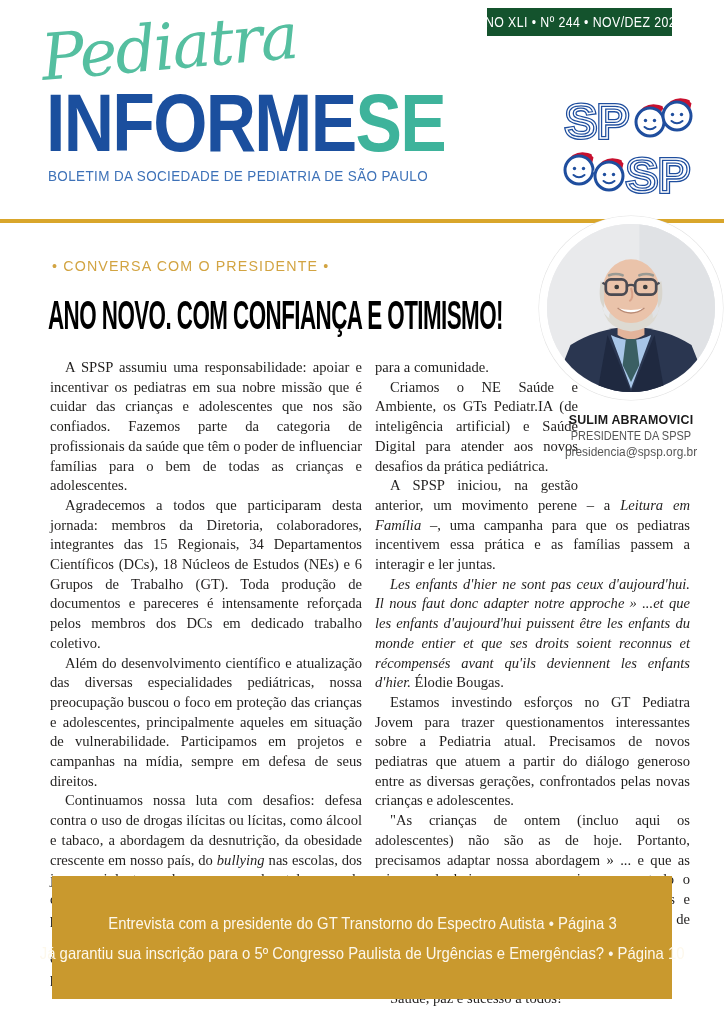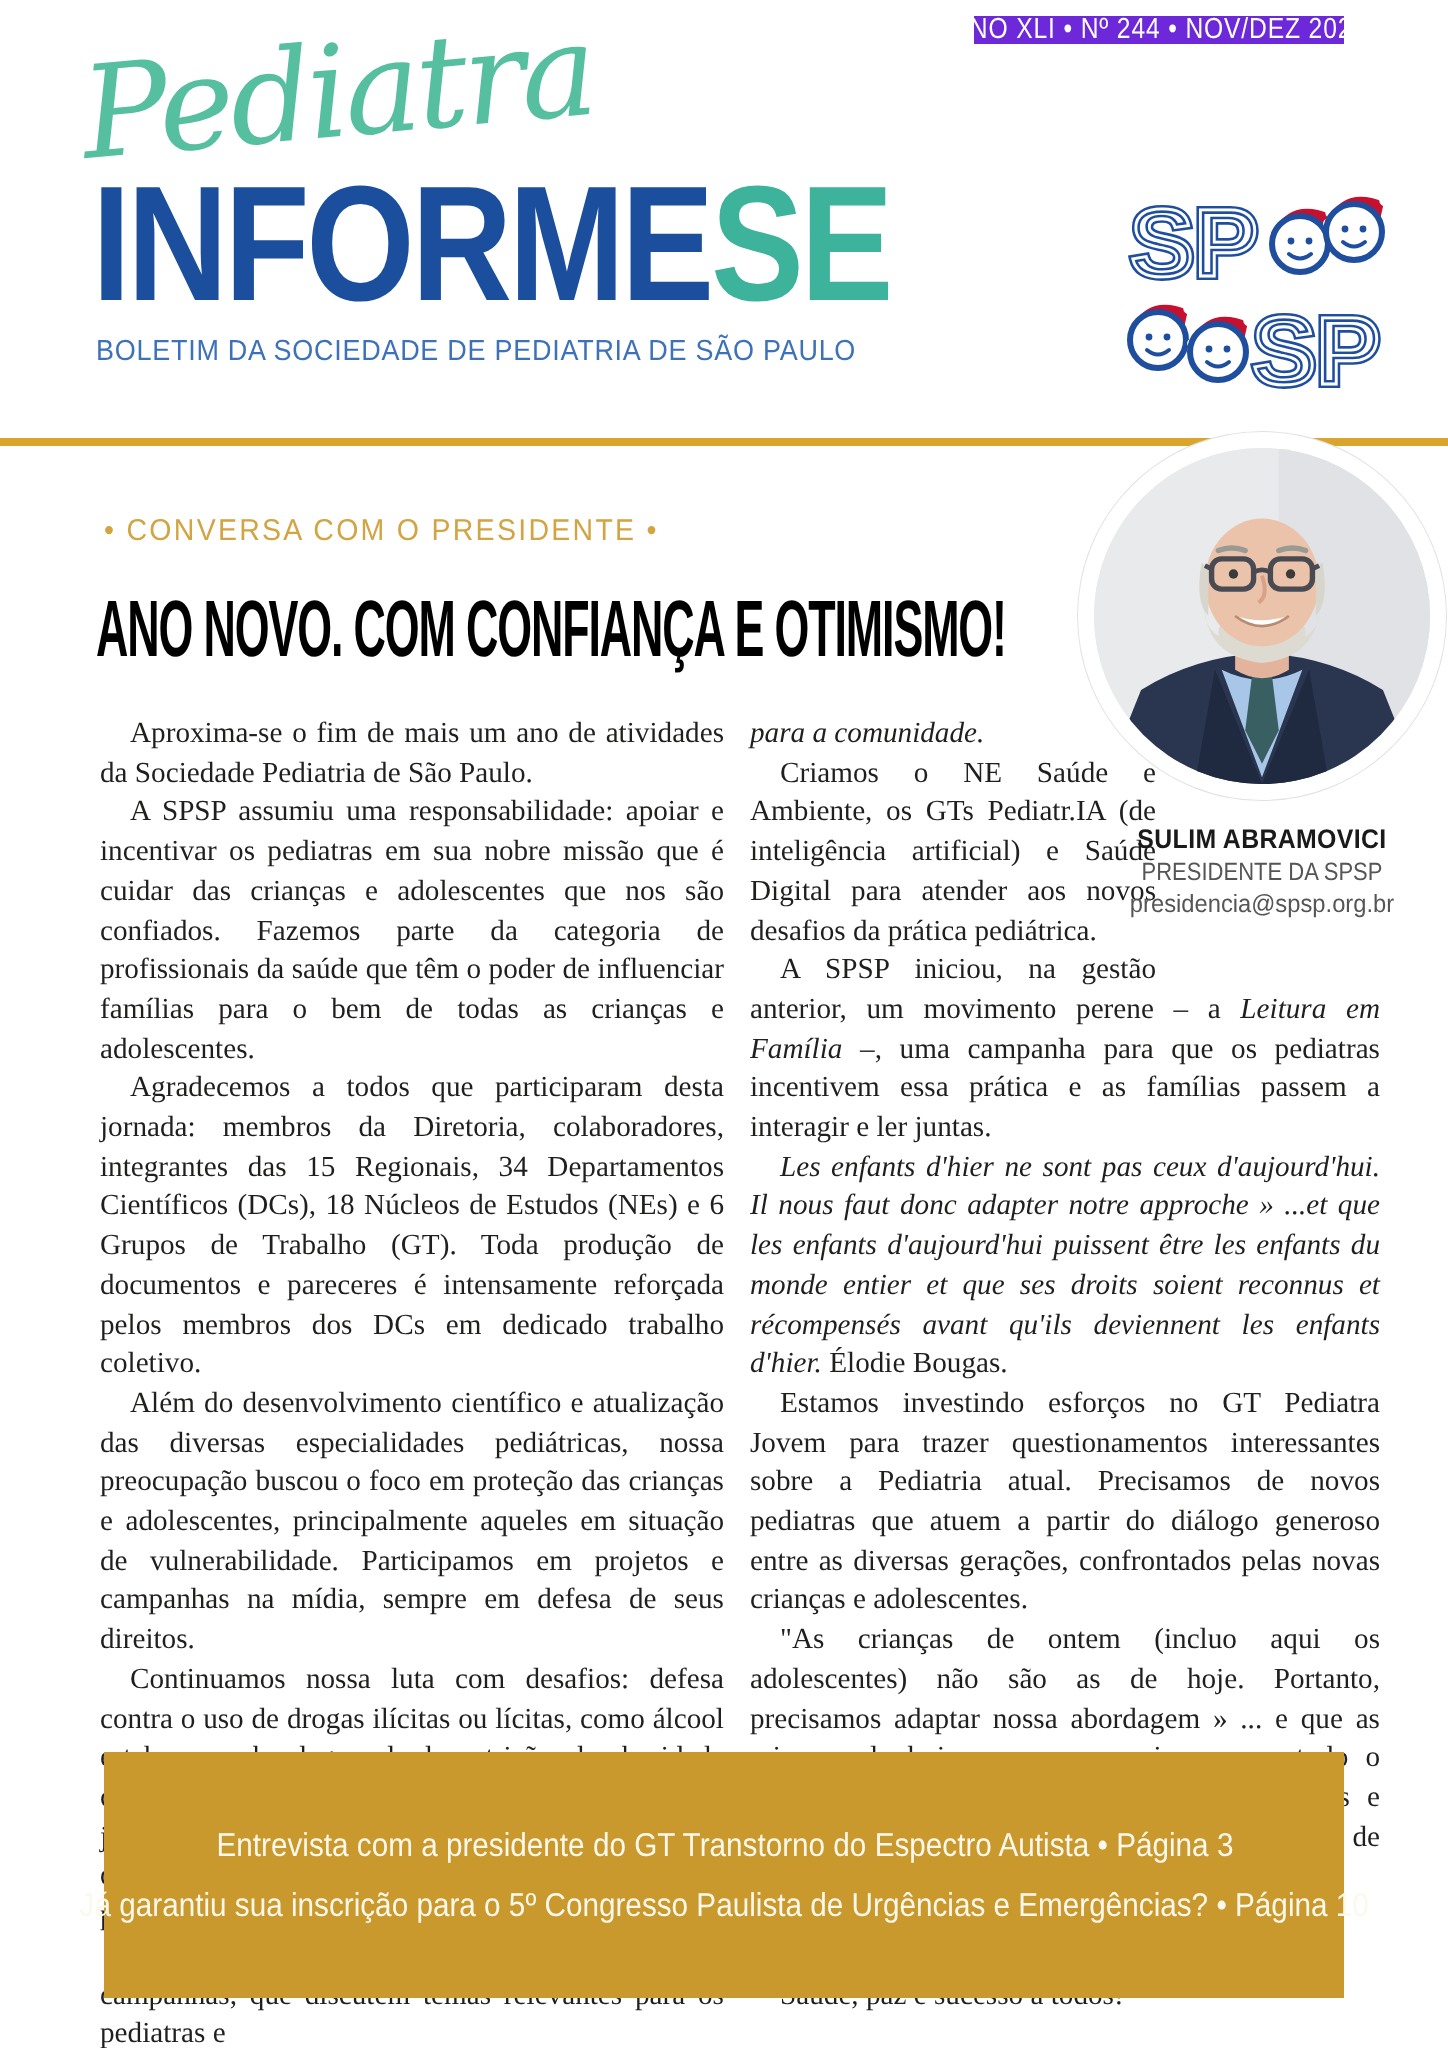--- a/index.html
+++ b/index.html
@@ -7,8 +7,8 @@
         font-family:"Liberation Sans",sans-serif;}
 
   
-  .issue-badge{position:absolute;left:487px;top:8px;width:185px;height:14px;
-    background:#6d28d9;color:#fff;display:flex;align-items:center;justify-content:center;}
+  .issue-badge{position:absolute;left:487px;top:8px;width:185px;height:28px;
+    background:#14532d;color:#fff;display:flex;align-items:center;justify-content:center;}
   .issue-badge span{display:inline-block;font-size:14.5px;letter-spacing:.5px;
     transform:scaleX(.85);white-space:nowrap;}
 

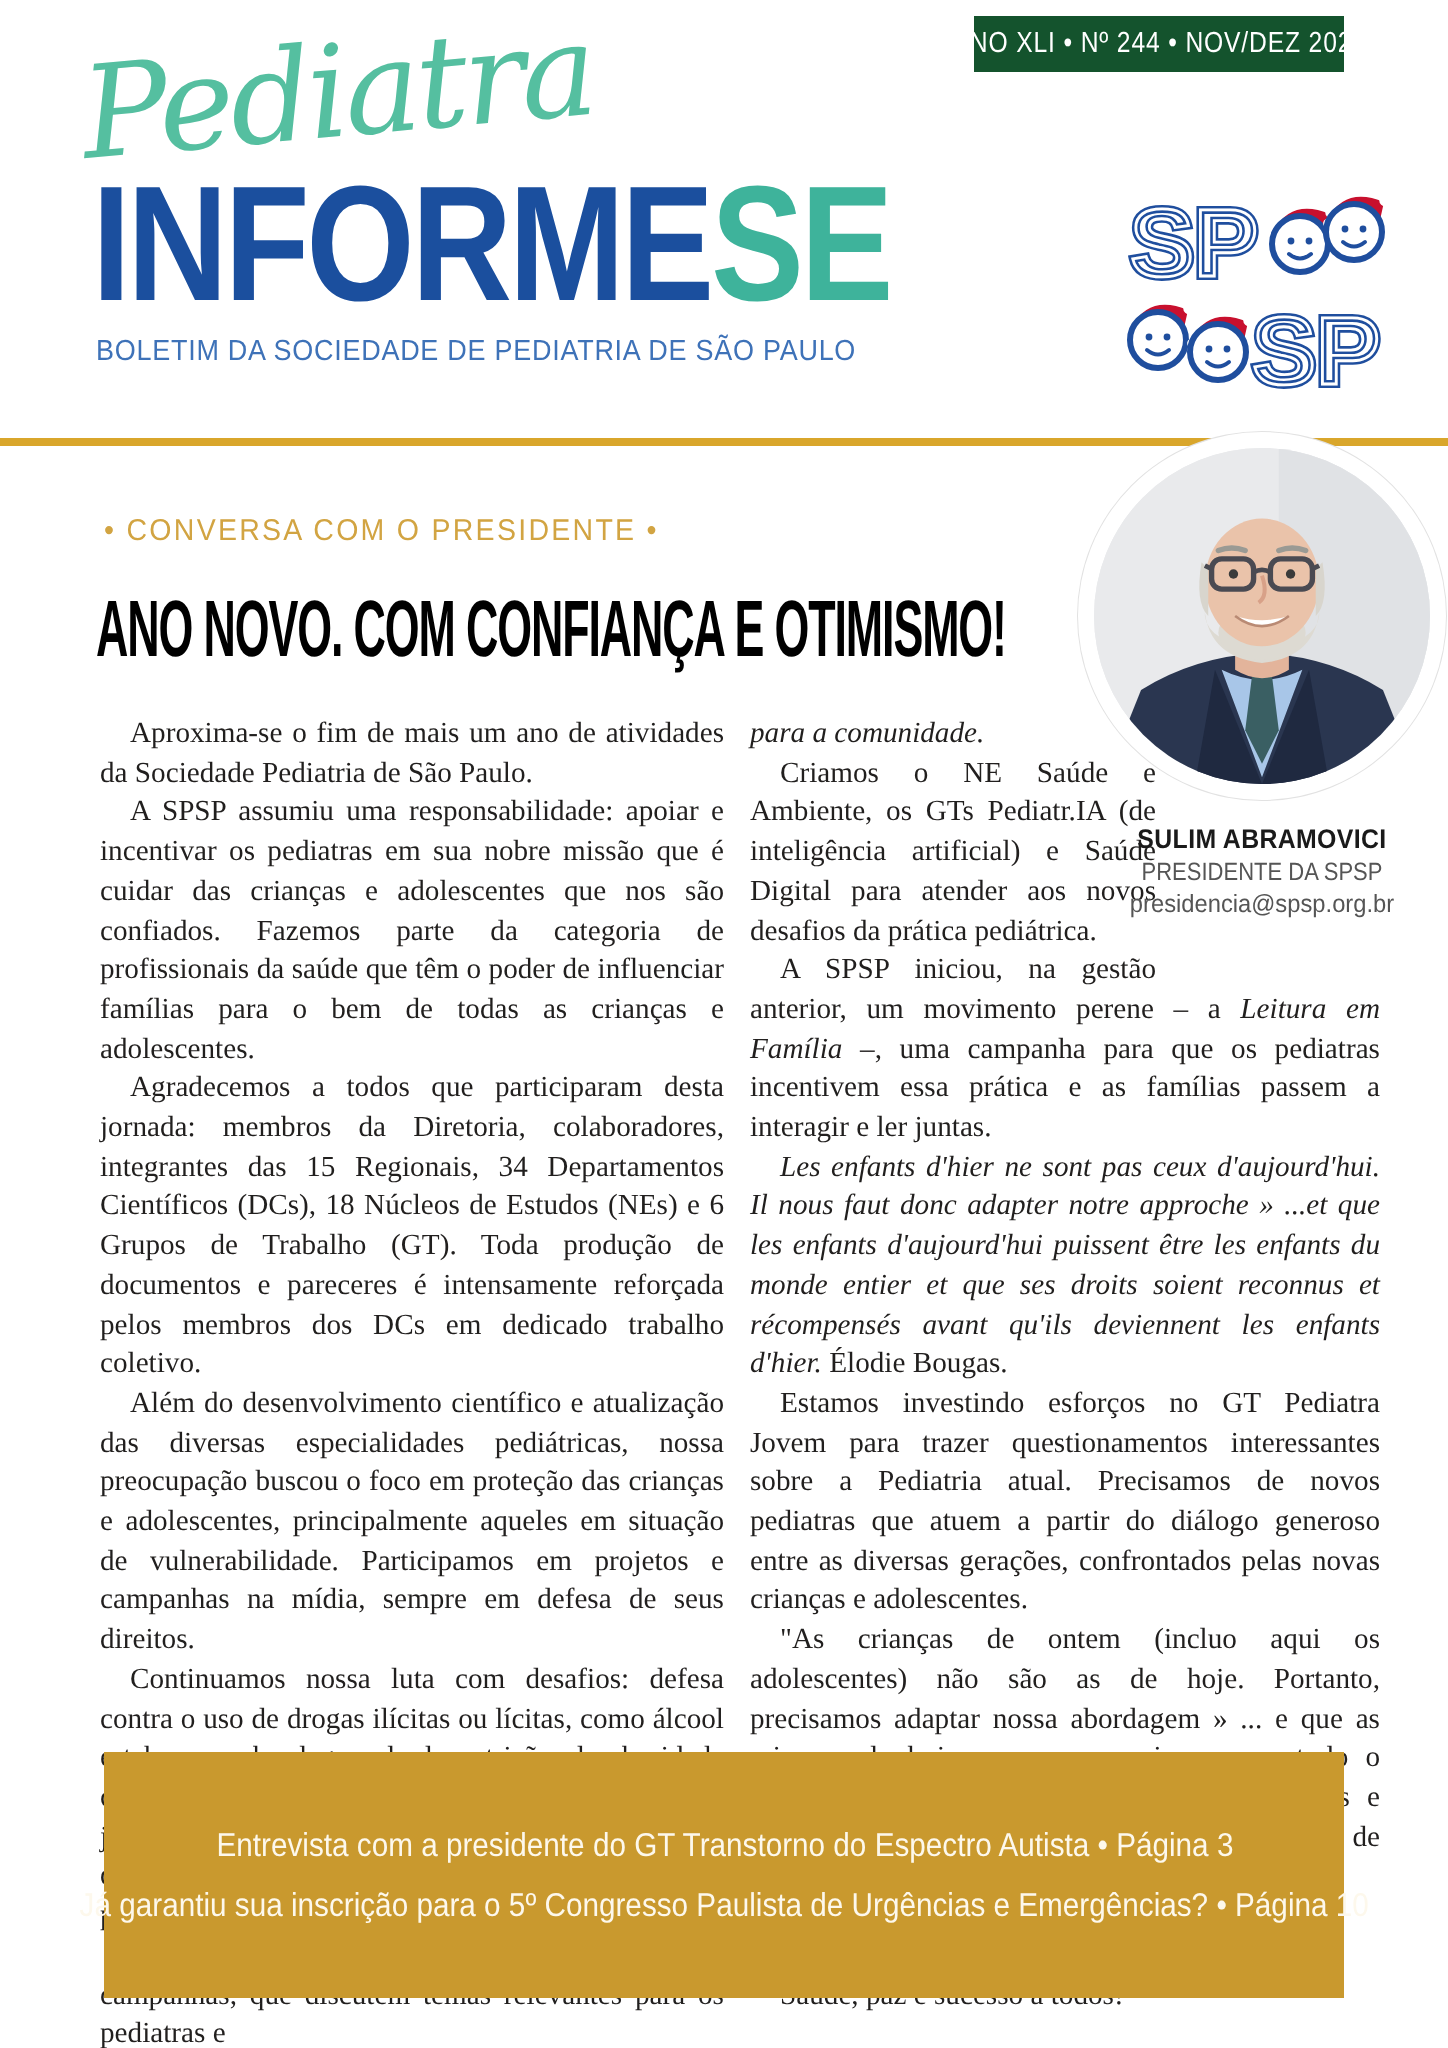--- a/index.html
+++ b/index.html
@@ -115,7 +115,6 @@
 
   <div class="columns">
     <div class="col col-left">
-        <p><span>Aproxima-se o fim de mais um ano de atividades da Sociedade Pediatria de São Paulo.</span></p>
         <p><span>A SPSP assumiu uma responsabilidade: apoiar e incentivar os pediatras em sua nobre missão que é cuidar das crianças e adolescentes que nos são confiados. Fazemos parte da categoria de profissionais da saúde que têm o poder de influenciar famílias para o bem de todas as crianças e adolescentes.</span></p>
         <p><span>Agradecemos a todos que participaram desta jornada: membros da Diretoria, colaboradores, integrantes das 15 Regionais, 34 Departamentos Científicos (DCs), 18 Núcleos de Estudos (NEs) e 6 Grupos de Trabalho (GT). Toda produção de documentos e pareceres é intensamente reforçada pelos membros dos DCs em dedicado trabalho coletivo.</span></p>
         <p><span>Além do desenvolvimento científico e atualização das diversas especialidades pediátricas, nossa preocupação buscou o foco em proteção das crianças e adolescentes, principalmente aqueles em situação de vulnerabilidade. Participamos em projetos e campanhas na mídia, sempre em defesa de seus direitos.</span></p>

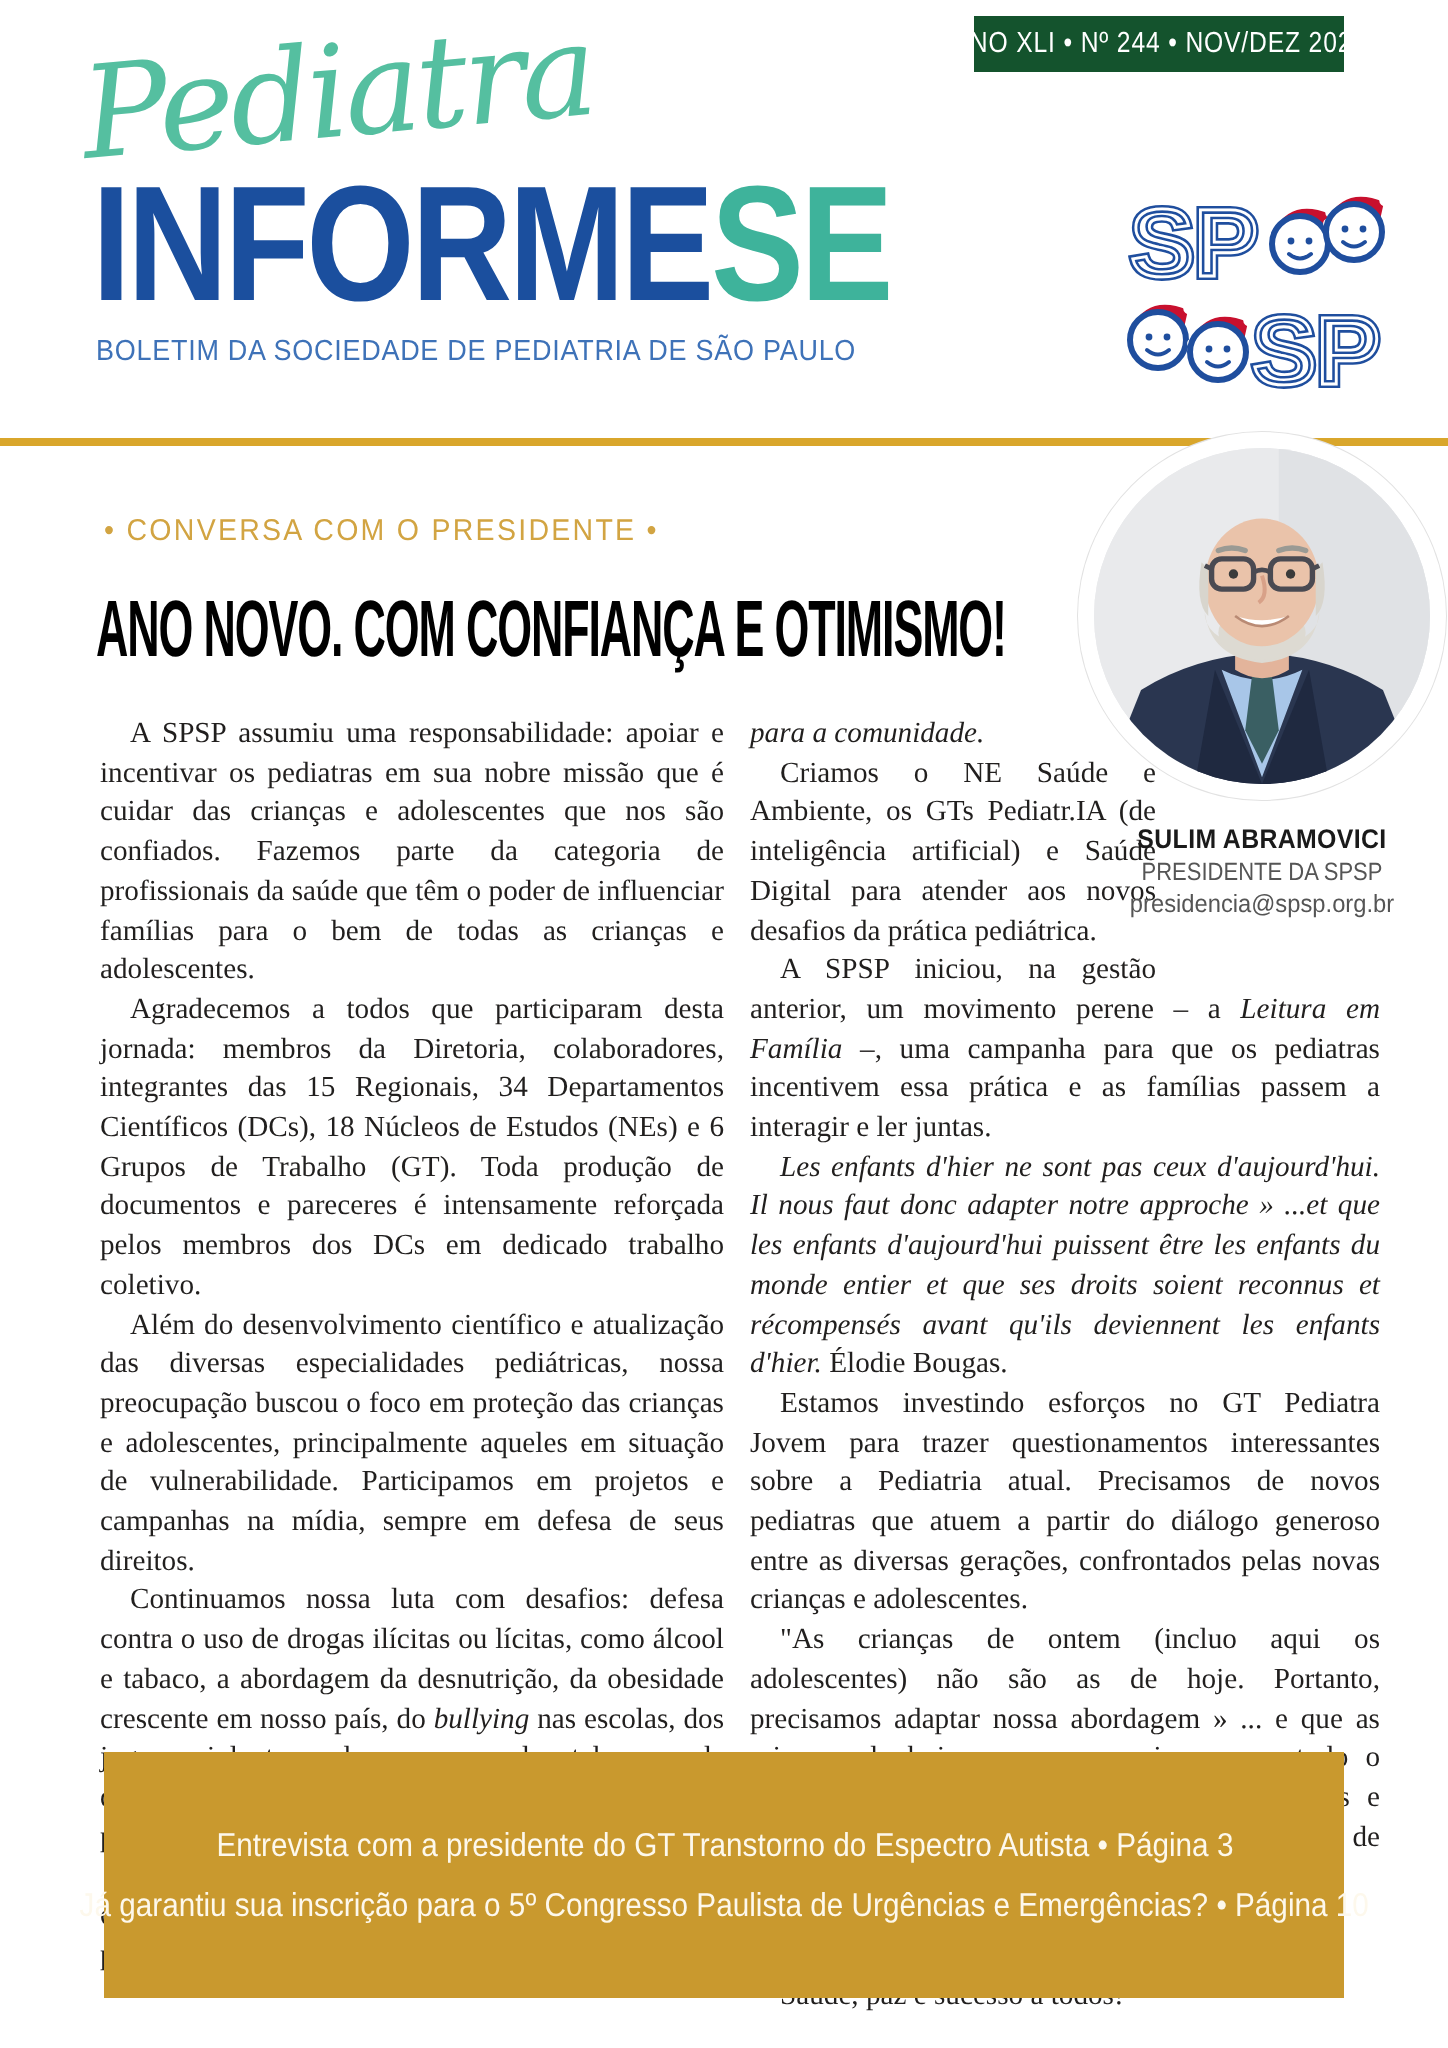--- a/index.html
+++ b/index.html
@@ -39,7 +39,7 @@
   .col-left{width:312px;}
   .col-right{width:315px;}
   .col p{margin:0;text-indent:15px;}
-  .col p.no-indent{text-indent:0;font-style:italic;}
+  .col p.no-indent{text-indent:0;}
   .photo-spacer{float:right;width:112px;height:135px;}
 
   

